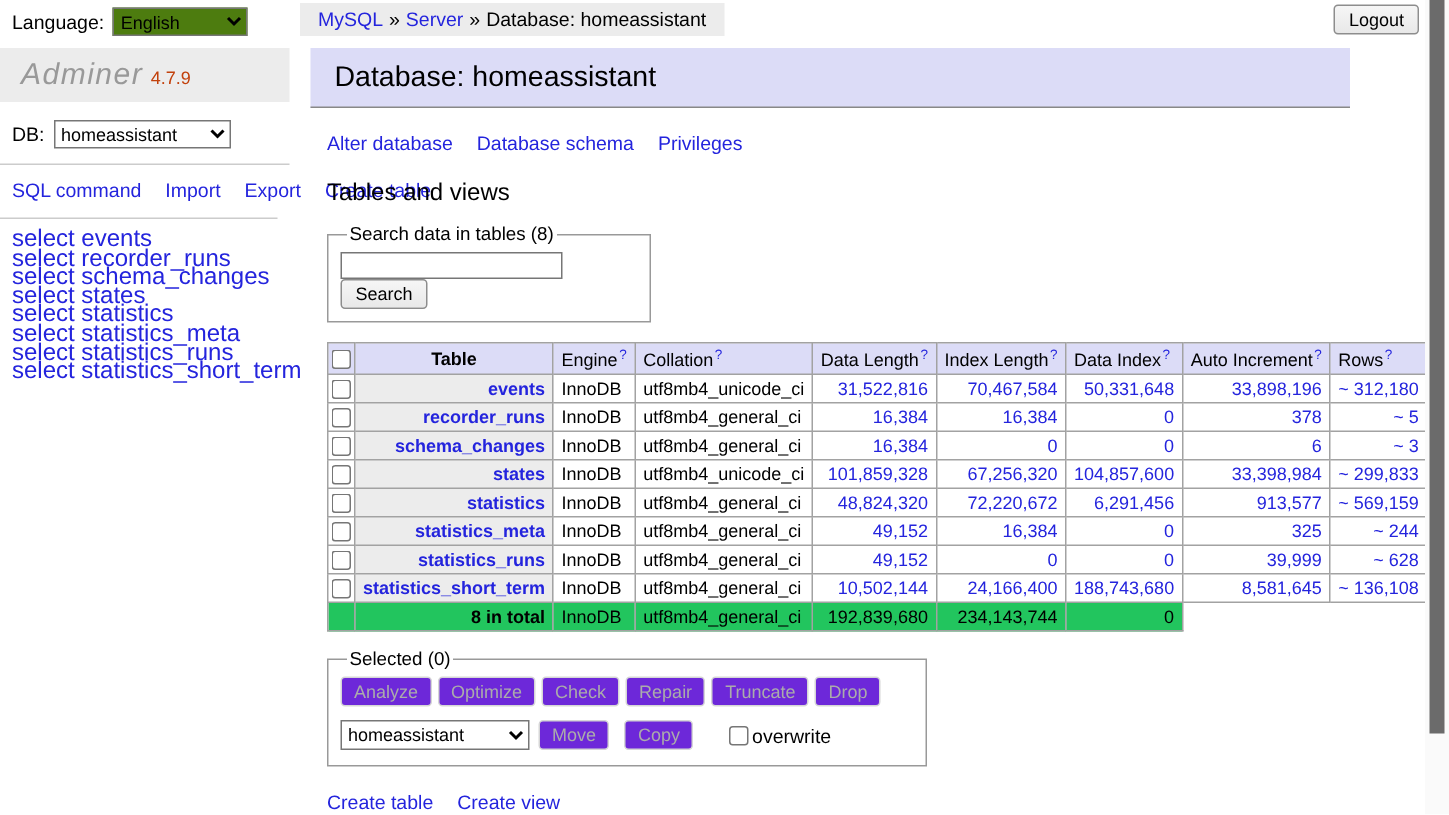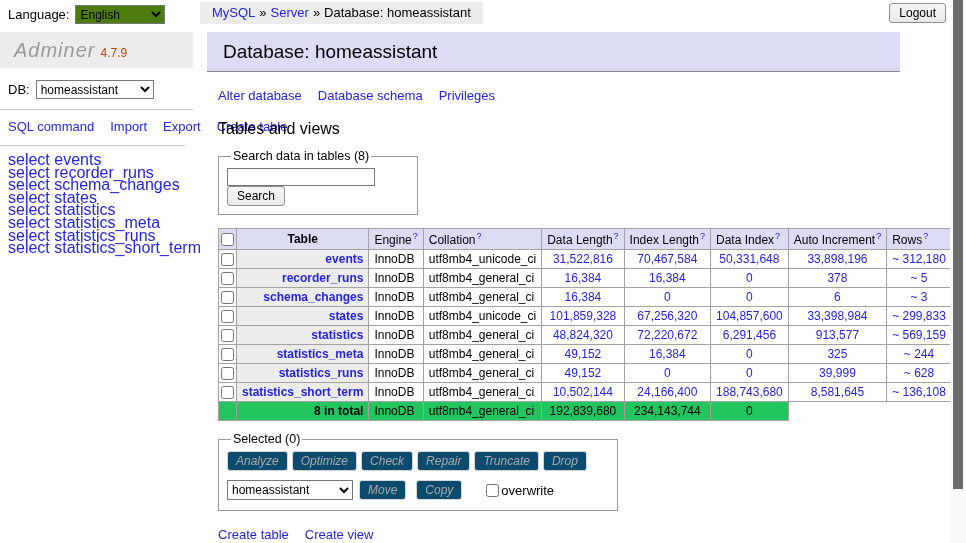--- a/index.html
+++ b/index.html
@@ -58,7 +58,7 @@
   h3.sec { font-size: 16px; font-weight: normal; margin-top: 17px; }
   fieldset { border: 1px solid #999; padding: 5px 8px 8px; margin-top: 11px; }
   legend { font-size: 12.5px; padding: 0 2px; margin-left: 4px; }
-  .search-fs { width: 200px; }
+  .search-fs { width: 216px; }
   .search-fs input[type="text"] { width: 148px; height: 18px; border: 1px solid #767676; margin-right: 4px; vertical-align: middle; }
 
   table.tables { border-collapse: collapse; margin-top: 13px; font-size: 12px; }

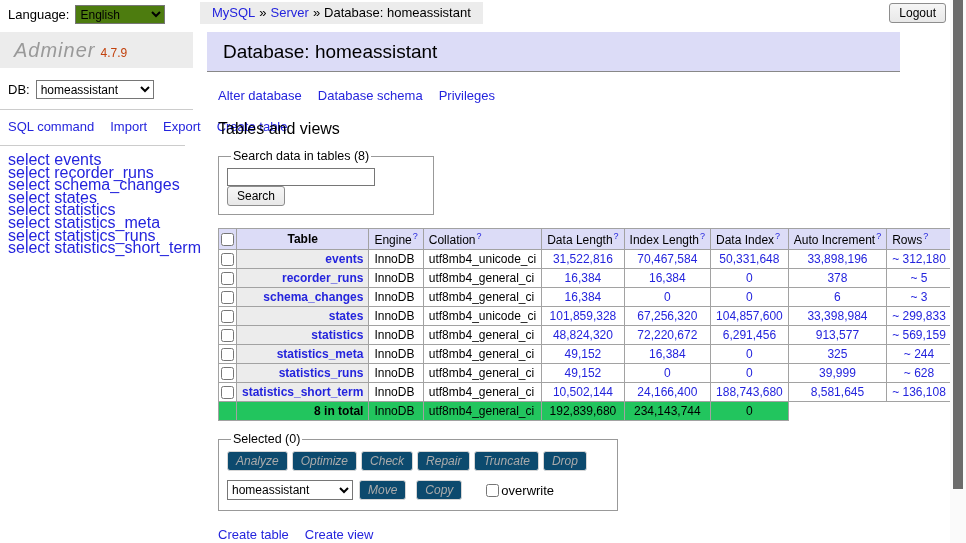--- a/index.html
+++ b/index.html
@@ -70,7 +70,7 @@
   table.tables thead th.col-check, table.tables td.check { width: 18px; text-align: center; padding: 1px 2px; }
   table.tables tbody th.name { background: var(--rowhead, #ececec); text-align: right; }
   table.tables tbody th.name a { font-weight: bold; }
-  table.tables td.num { text-align: center; min-width: 58px; }
+  table.tables td.num { text-align: right; min-width: 58px; }
   table.tables td.comment { min-width: 56px; }
   table.tables tr.total td, table.tables tr.total th { background: #22c55e; }
   table.tables tr.total th.name { font-weight: bold; }

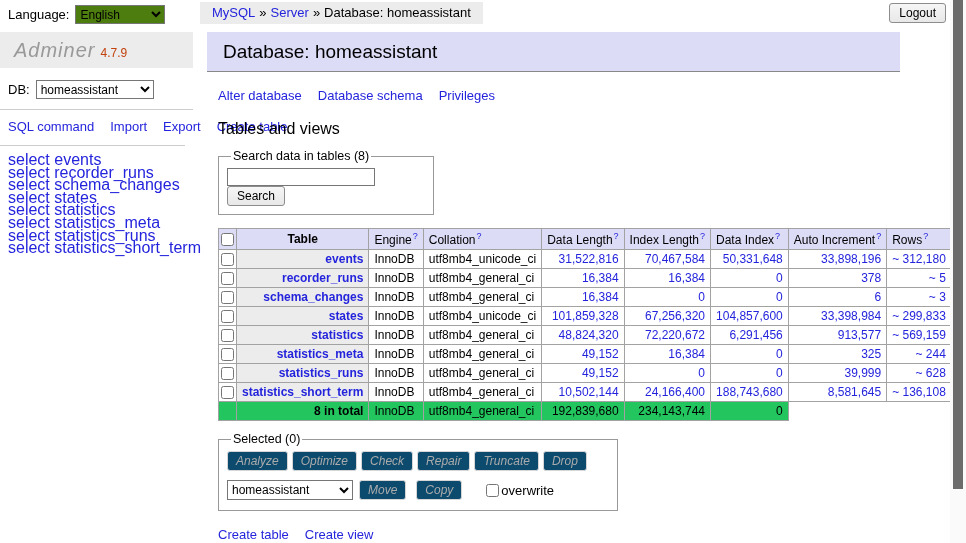--- a/index.html
+++ b/index.html
@@ -26,8 +26,8 @@
   }
   .gbtn {
     font-family: "Liberation Sans", sans-serif; font-size: 12px; color: #ababab;
-    background: #0c4a6e; border: 1px solid #d6d6d6; border-radius: 3px;
-    padding: 2px 8px; margin-right: 4px; font-style: italic;
+    background: #6d28d9; border: 1px solid #d6d6d6; border-radius: 3px;
+    padding: 2px 8px; margin-right: 4px;
   }
 
   

